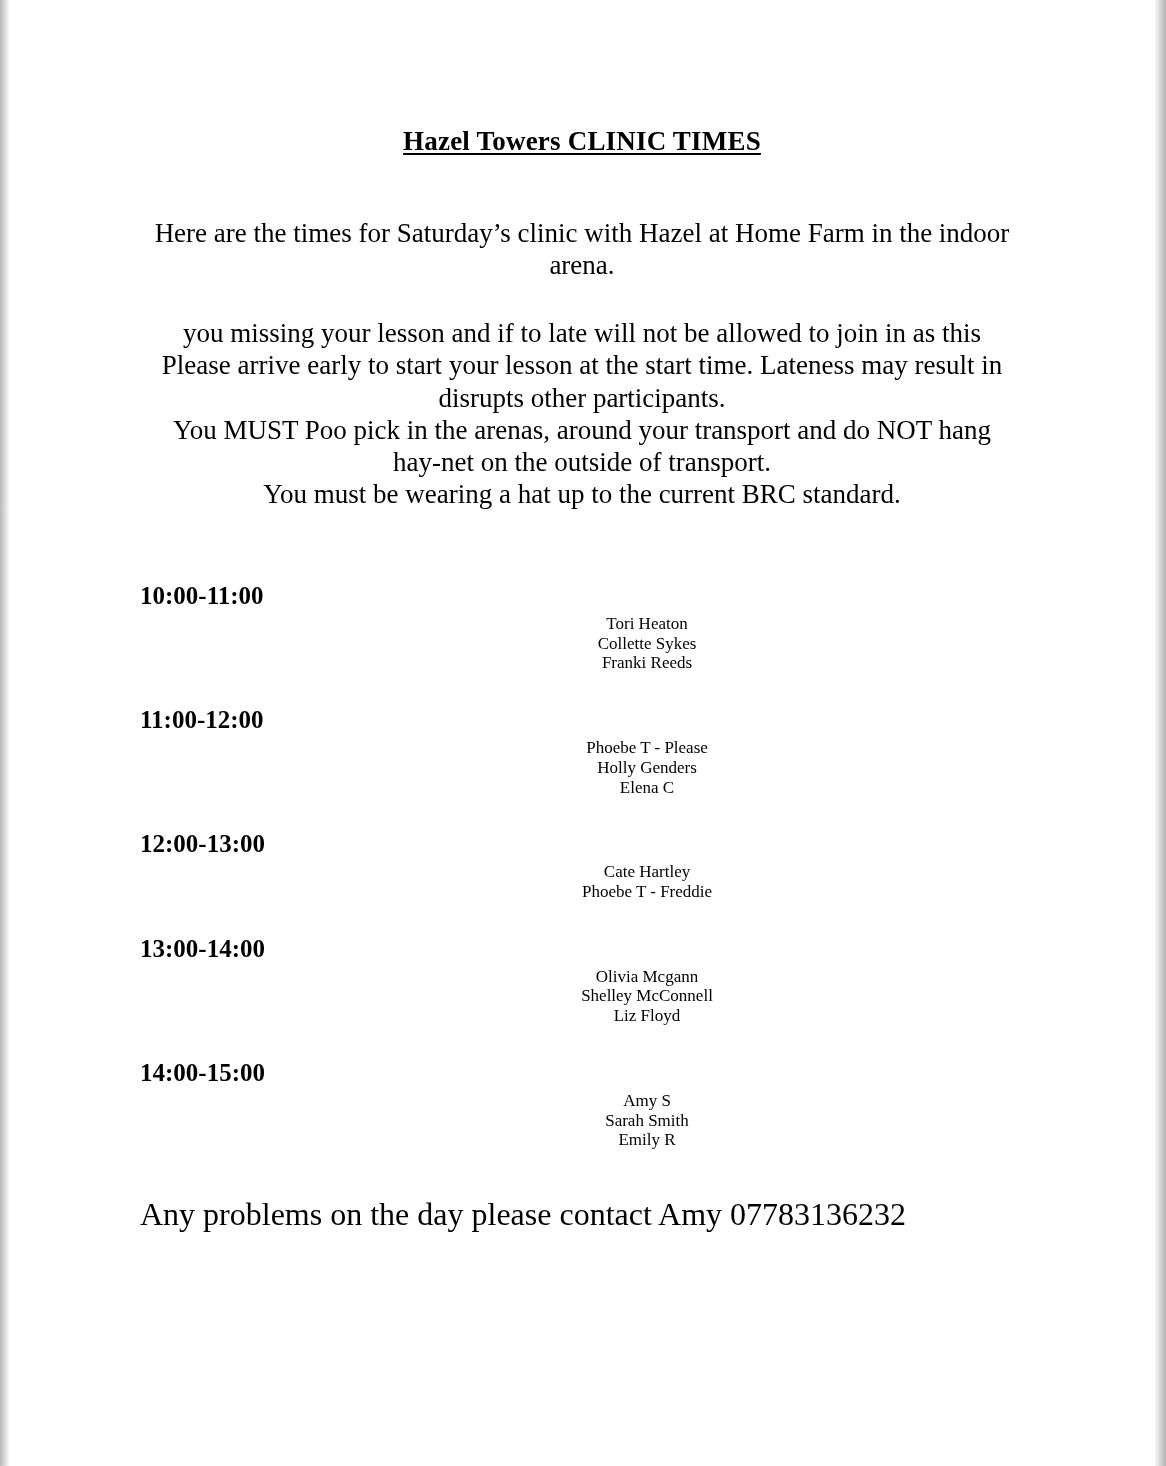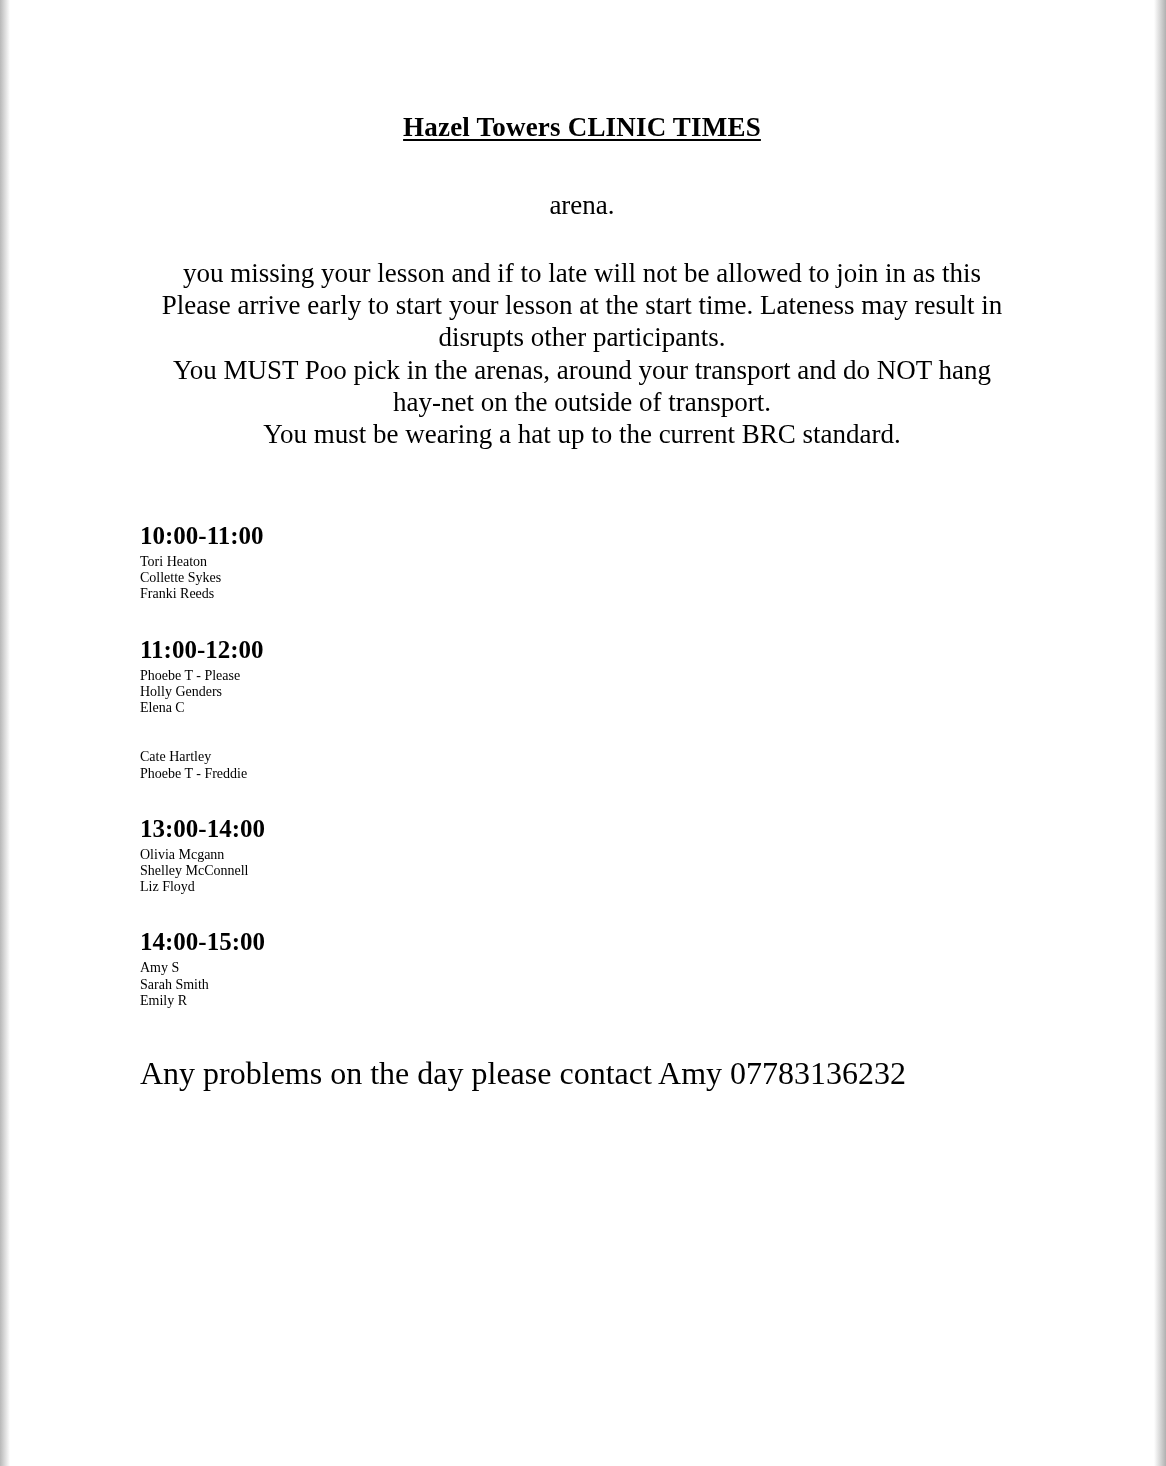--- a/index.html
+++ b/index.html
@@ -44,7 +44,7 @@
     font-weight: bold;
     font-size: 27px;
     letter-spacing: 0.2px;
-    margin: 2px;
+    margin: 16px;
     padding-top: 110px;
     text-decoration: underline;
     text-underline-offset: 3px;

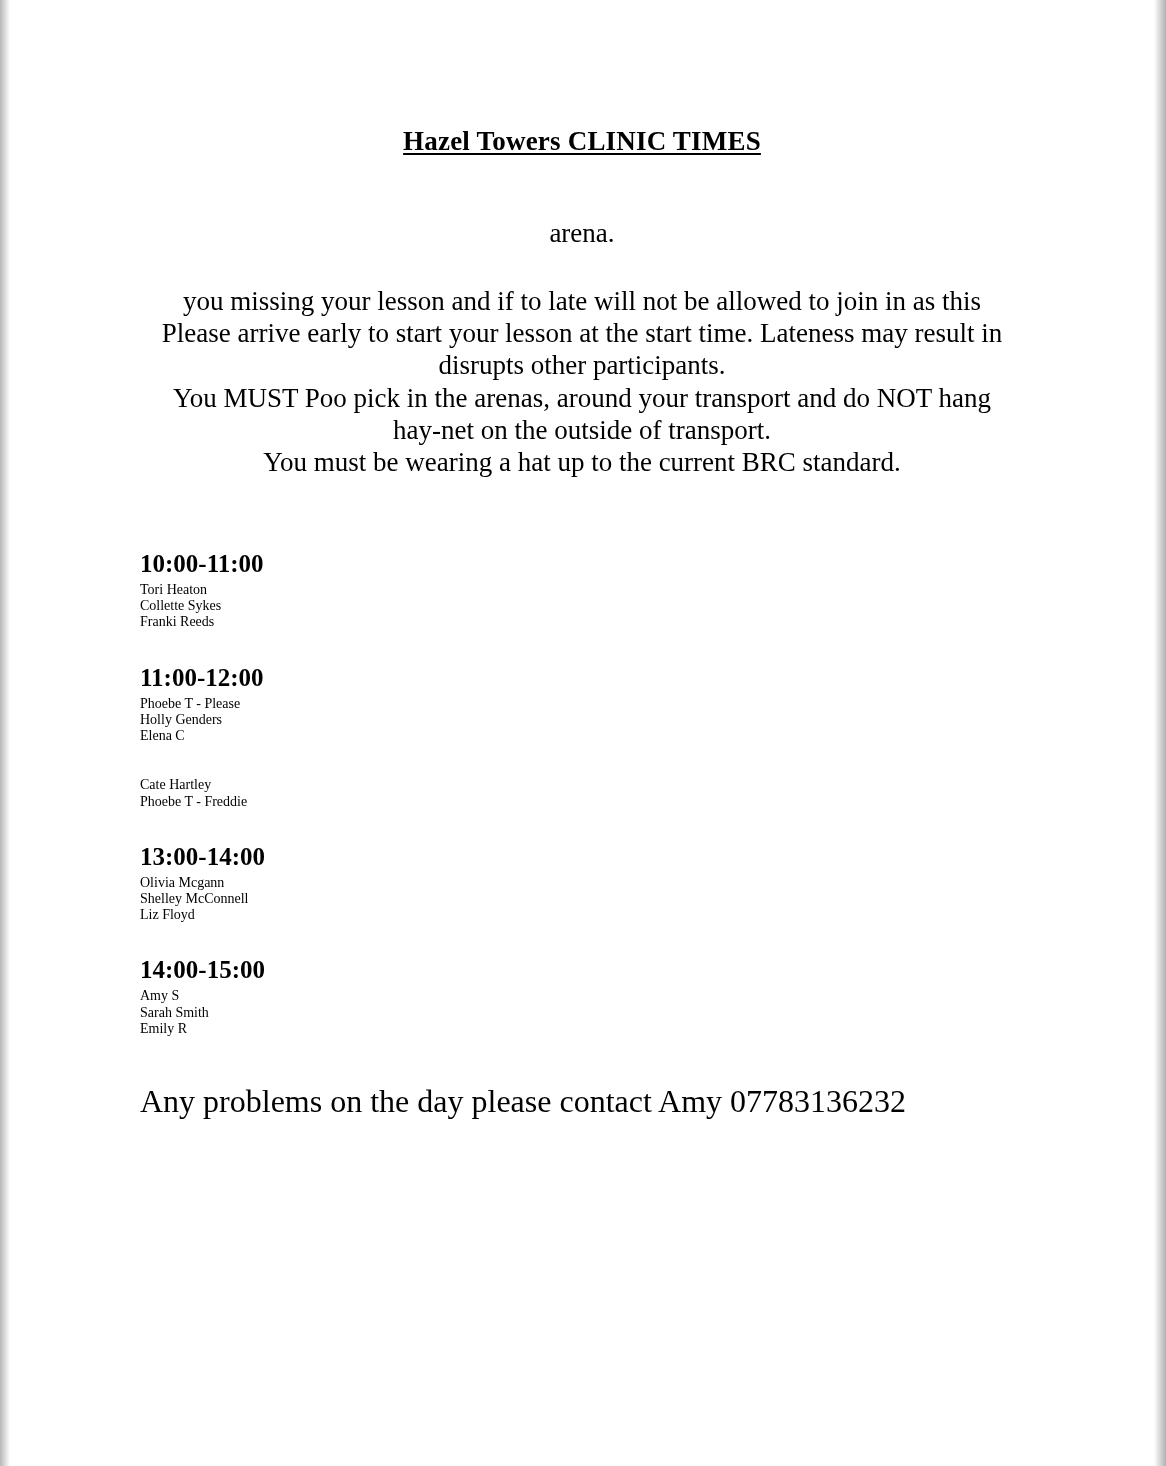--- a/index.html
+++ b/index.html
@@ -99,6 +99,7 @@
   <h1 class="doc-title">Hazel Towers CLINIC TIMES</h1>
 
   <div class="intro intro-block-1">
+    <span class="intro-line">Here are the times for Saturday’s clinic with Hazel at Home Farm in the indoor</span>
     <span class="intro-line">arena.</span>
   </div>
 

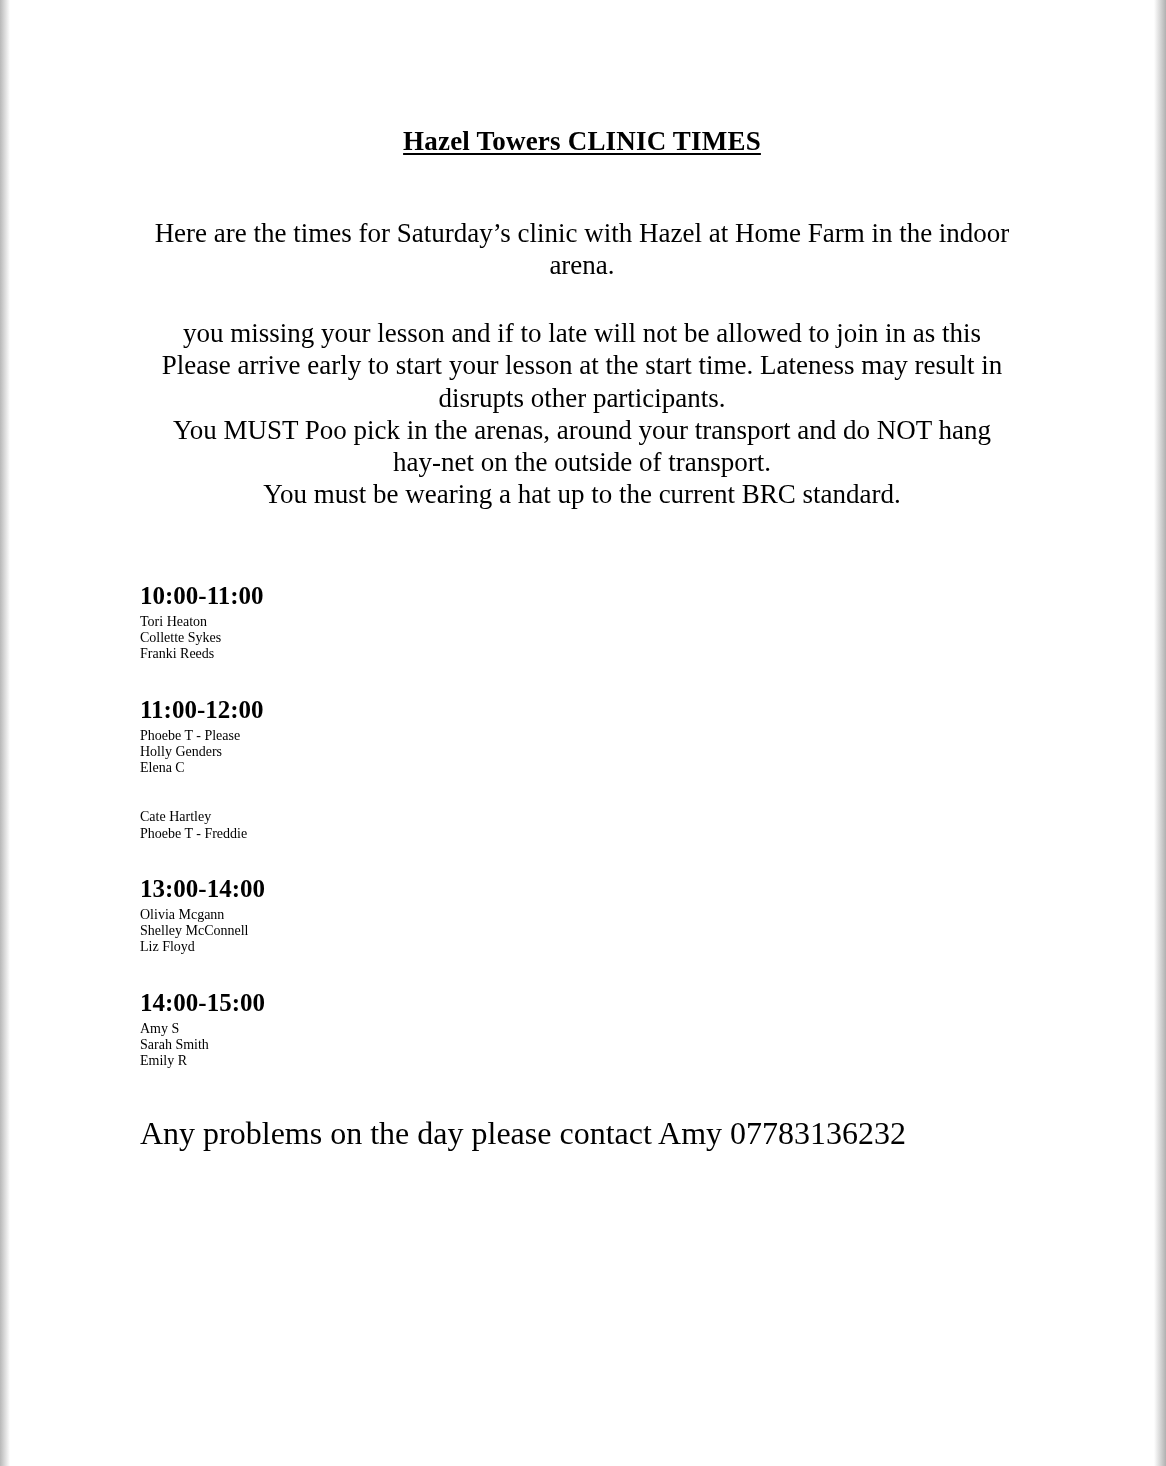--- a/index.html
+++ b/index.html
@@ -79,8 +79,9 @@
     margin-bottom: 4px;
   }
   .slot-name {
-    font-size: 14px;
+    font-size: 17px;
     line-height: 1.16;
+    text-align: center;
   }
   .footer-note {
     padding-left: 130px;

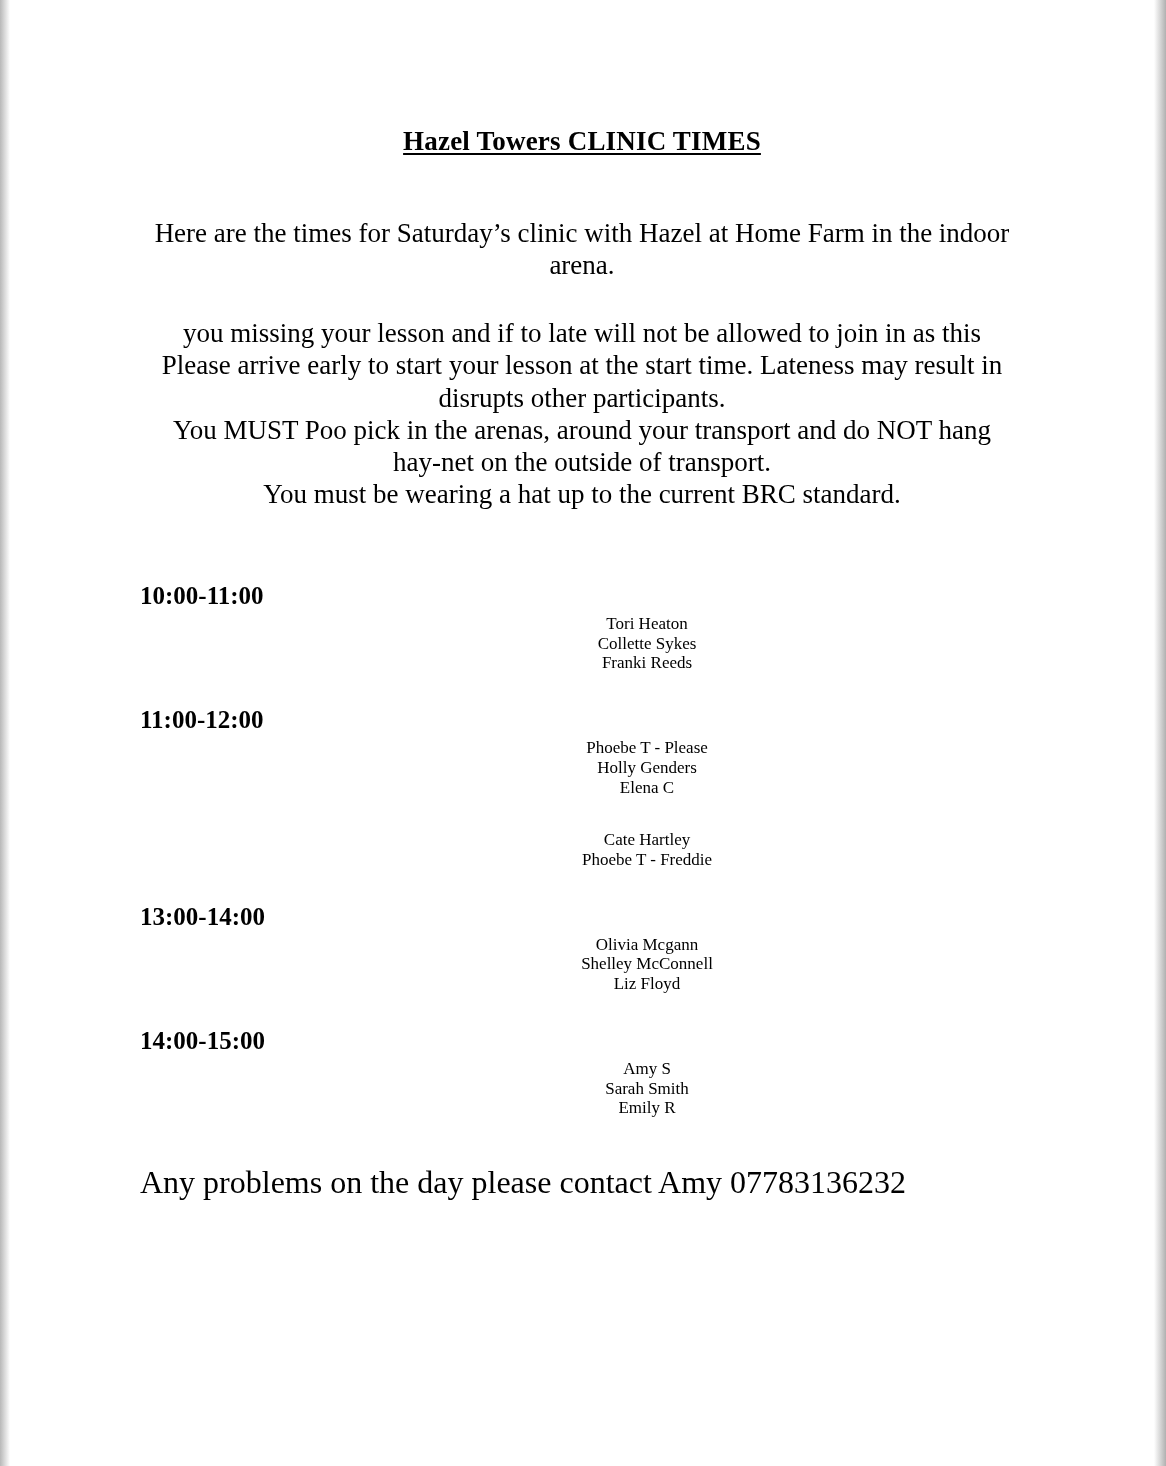--- a/index.html
+++ b/index.html
@@ -130,6 +130,7 @@
     </div>
 
     <div class="slot">
+      <div class="slot-time">12:00-13:00</div>
       <div class="slot-name">Cate Hartley</div>
       <div class="slot-name">Phoebe T - Freddie</div>
     </div>

